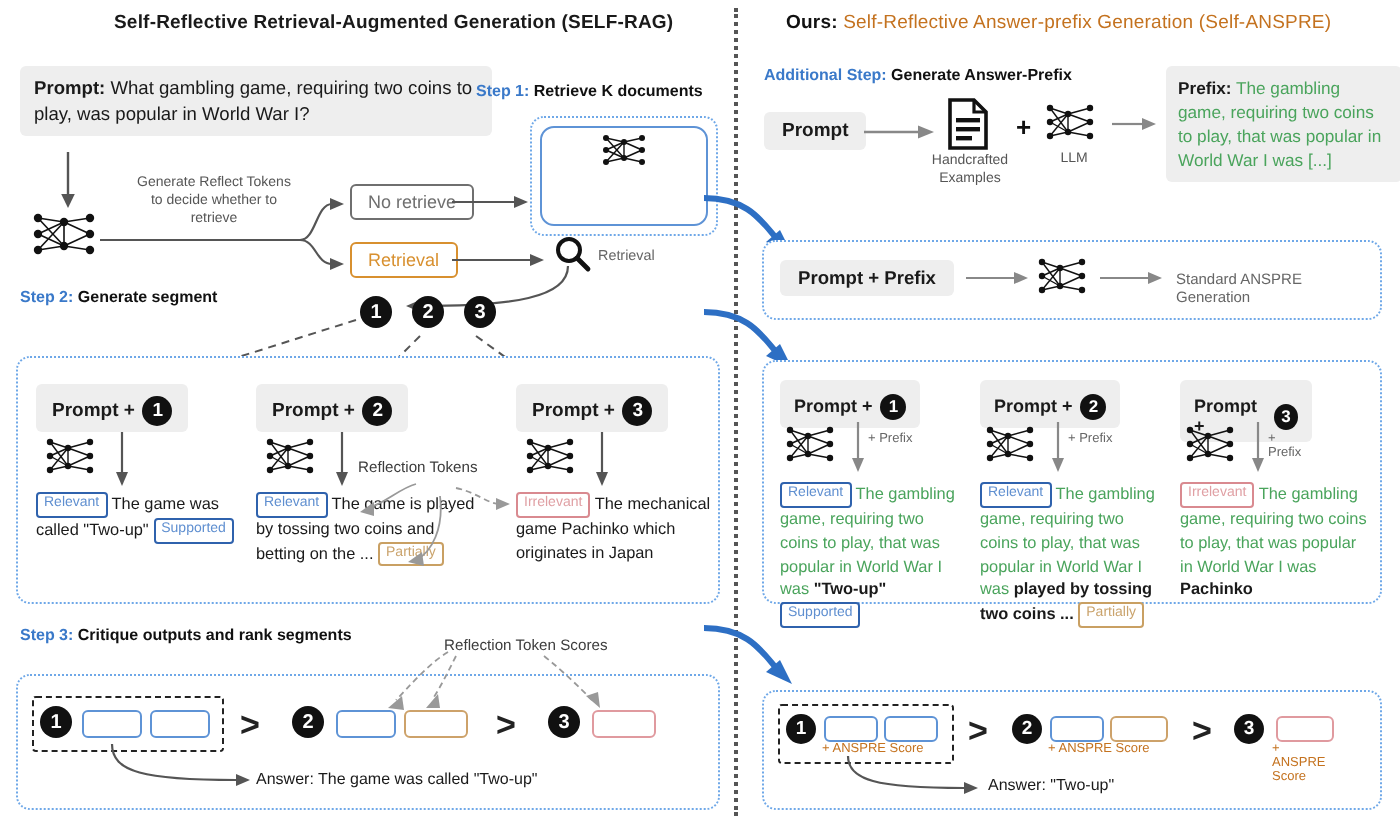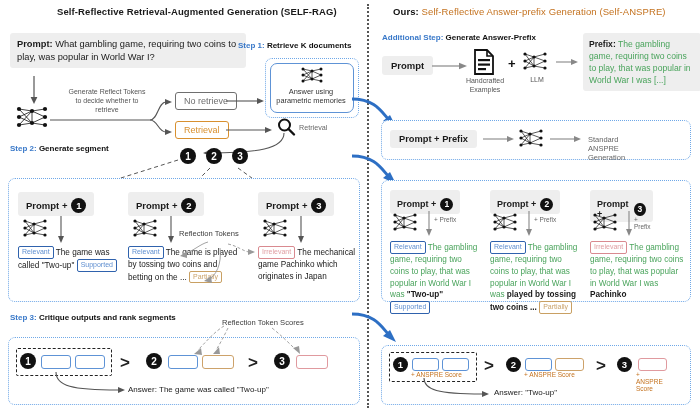--- a/index.html
+++ b/index.html
@@ -8,7 +8,7 @@
     font-family:"Liberation Sans", sans-serif;
     color:#1a1a1a;overflow:hidden;position:relative;
   }
-  .root{position:relative;width:636px;height:412px;}
+  .root{position:relative;width:636px;height:412px;padding-left:20px;}
   .abs{position:absolute;}
   
   .divider{left:367px;top:4px;width:0;height:404px;border-left:2px dotted #555;}

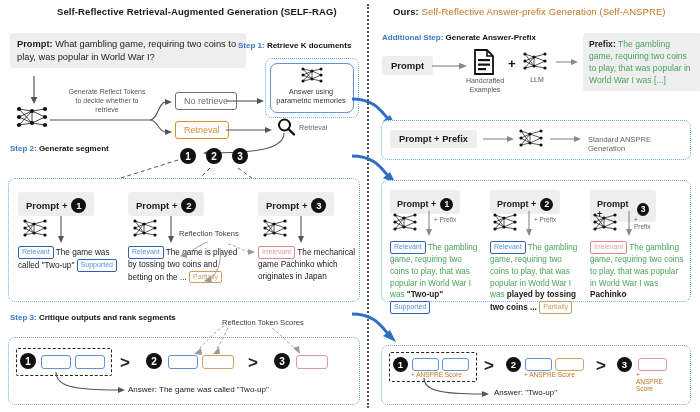--- a/index.html
+++ b/index.html
@@ -149,7 +149,6 @@
         <circle cx="21" cy="15" r="1.5"></circle>
     </g>
   </svg>
-  <div class="abs small-note" style="left:273px;top:87px;width:76px;font-size:7.4px;color:#333;">Answer using parametric memories</div>
 
   <svg class="abs" style="left:226px;top:96px;" width="40" height="10">
     <line x1="0" y1="5" x2="32" y2="5" stroke="#555" stroke-width="1.1"></line>

